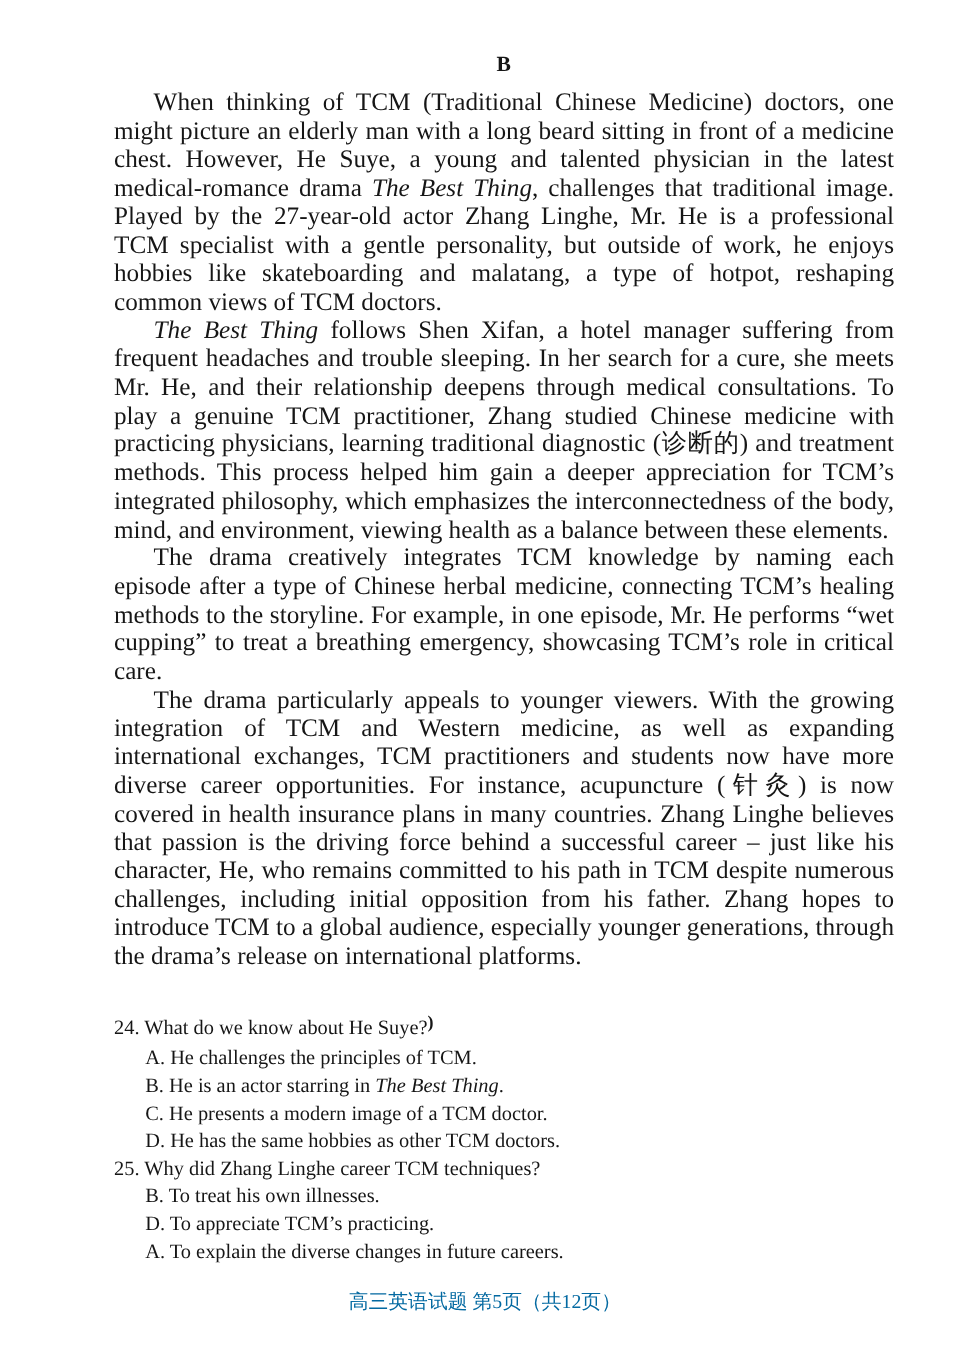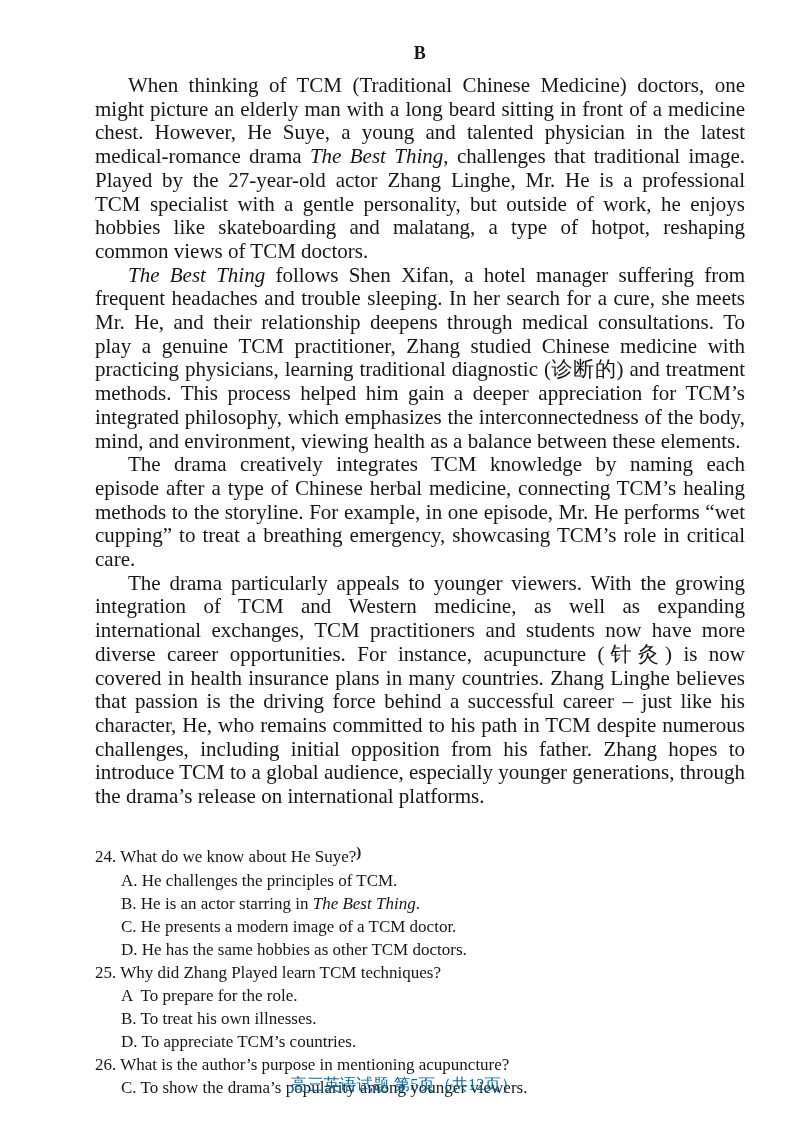--- a/index.html
+++ b/index.html
@@ -91,7 +91,7 @@
         <div class="option"><span>D. He has the same hobbies as other TCM doctors.</span></div>
       </div>
       <div class="question">
-        <div class="q-line"><span>25. </span><span>Why did Zhang Played learn TCM techniques?</span></div>
+        <div class="q-line"><span>25. </span><span>Why did Zhang Linghe career TCM techniques?</span></div>
         <div class="option"><span>A  To prepare for the role.</span></div>
         <div class="option"><span>B. To treat his own illnesses.</span></div>
         <div class="option"><span>D. To appreciate TCM’s countries.</span></div>

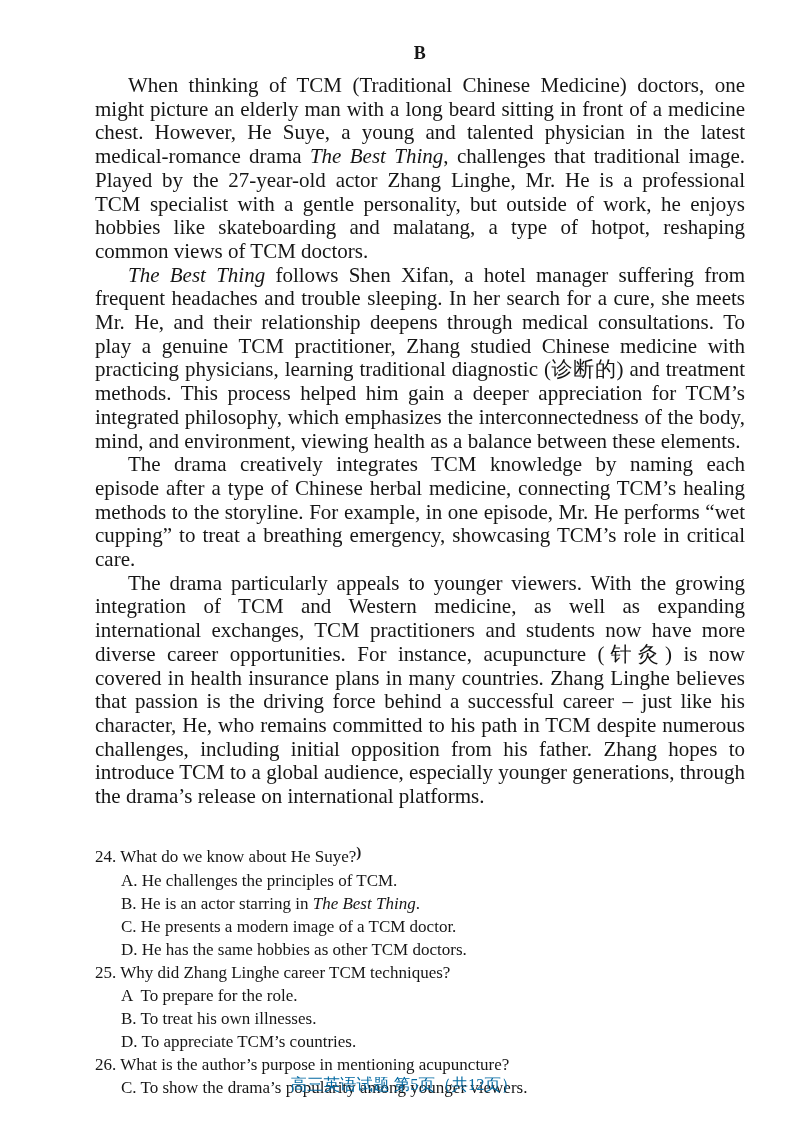--- a/index.html
+++ b/index.html
@@ -92,7 +92,6 @@
       </div>
       <div class="question">
         <div class="q-line"><span>25. </span><span>Why did Zhang Linghe career TCM techniques?</span></div>
-        <div class="option"><span>A  To prepare for the role.</span></div>
         <div class="option"><span>B. To treat his own illnesses.</span></div>
         <div class="option"><span>D. To appreciate TCM’s countries.</span></div>
       </div>

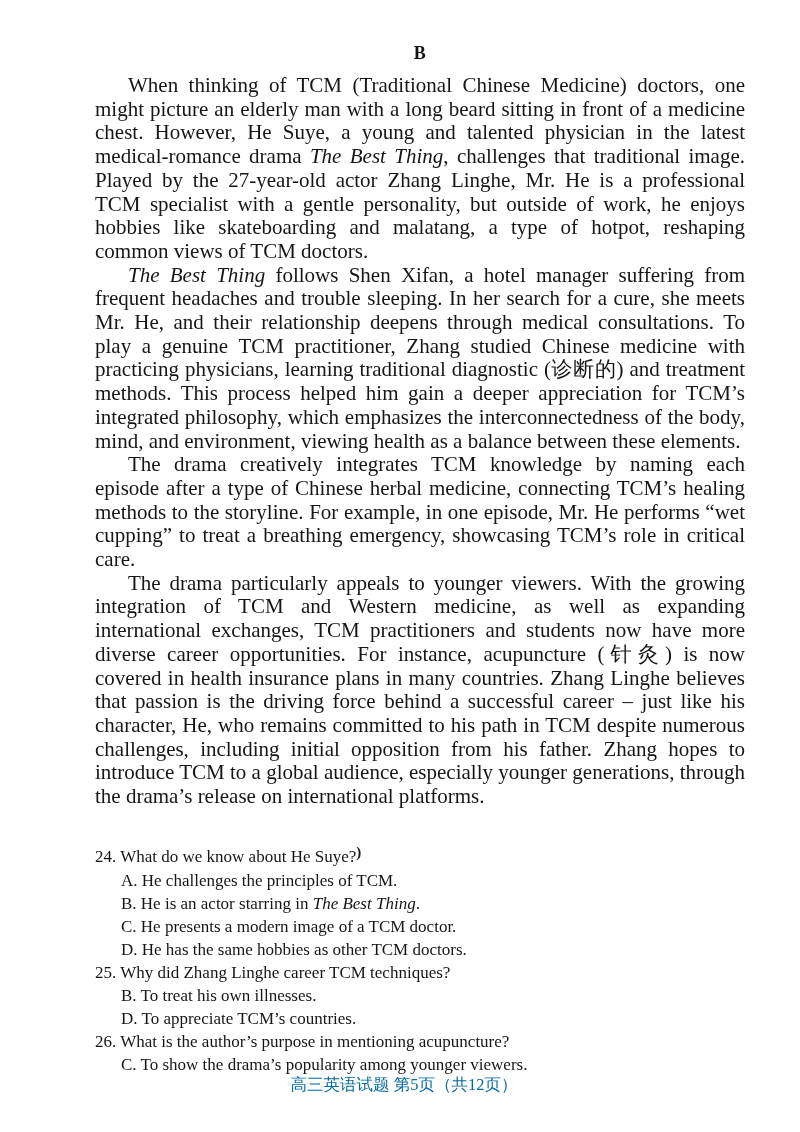--- a/index.html
+++ b/index.html
@@ -93,7 +93,7 @@
       <div class="question">
         <div class="q-line"><span>25. </span><span>Why did Zhang Linghe career TCM techniques?</span></div>
         <div class="option"><span>B. To treat his own illnesses.</span></div>
-        <div class="option"><span>D. To appreciate TCM’s countries.</span></div>
+        <div class="option"><span>D. To appreciate TCM’s practicing.</span></div>
       </div>
       <div class="question">
         <div class="q-line"><span>26. </span><span>What is the author’s purpose in mentioning acupuncture?</span></div>

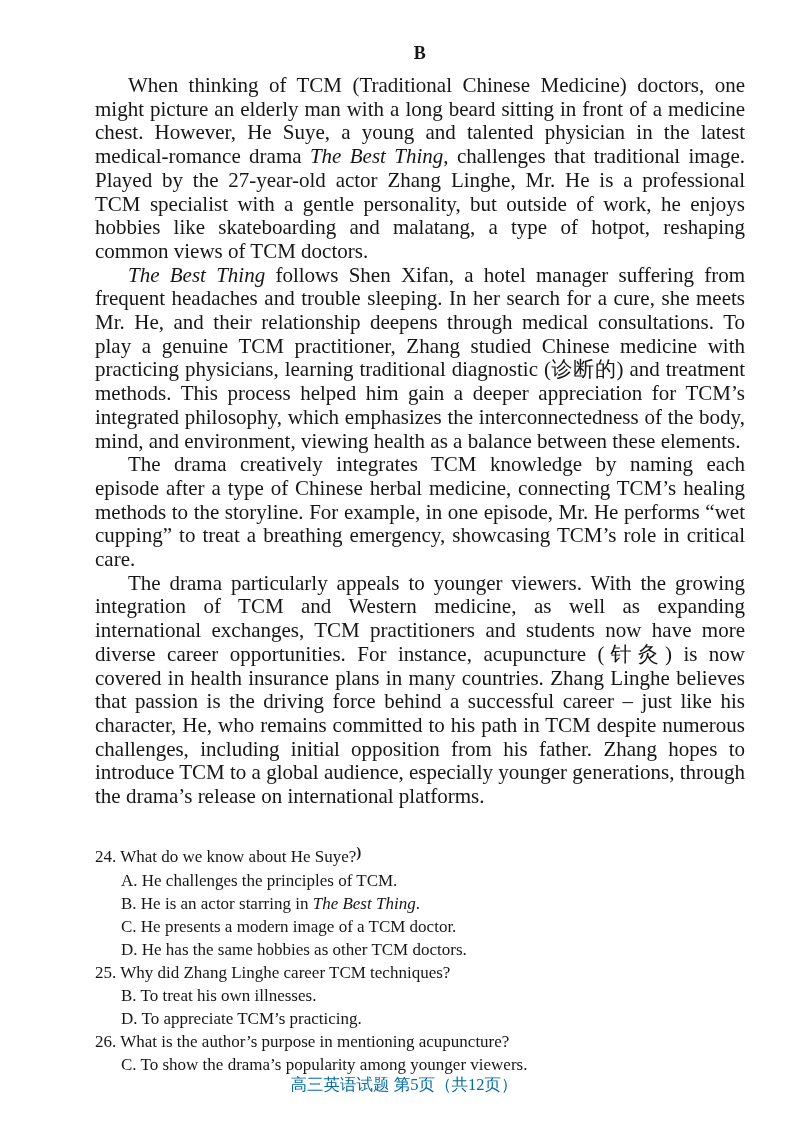--- a/index.html
+++ b/index.html
@@ -96,7 +96,6 @@
         <div class="option"><span>D. To appreciate TCM’s practicing.</span></div>
       </div>
       <div class="question">
-        <div class="q-line"><span>26. </span><span>What is the author’s purpose in mentioning acupuncture?</span></div>
         <div class="option"><span>C. To show the drama’s popularity among younger viewers.</span></div>
       </div>
     </div>

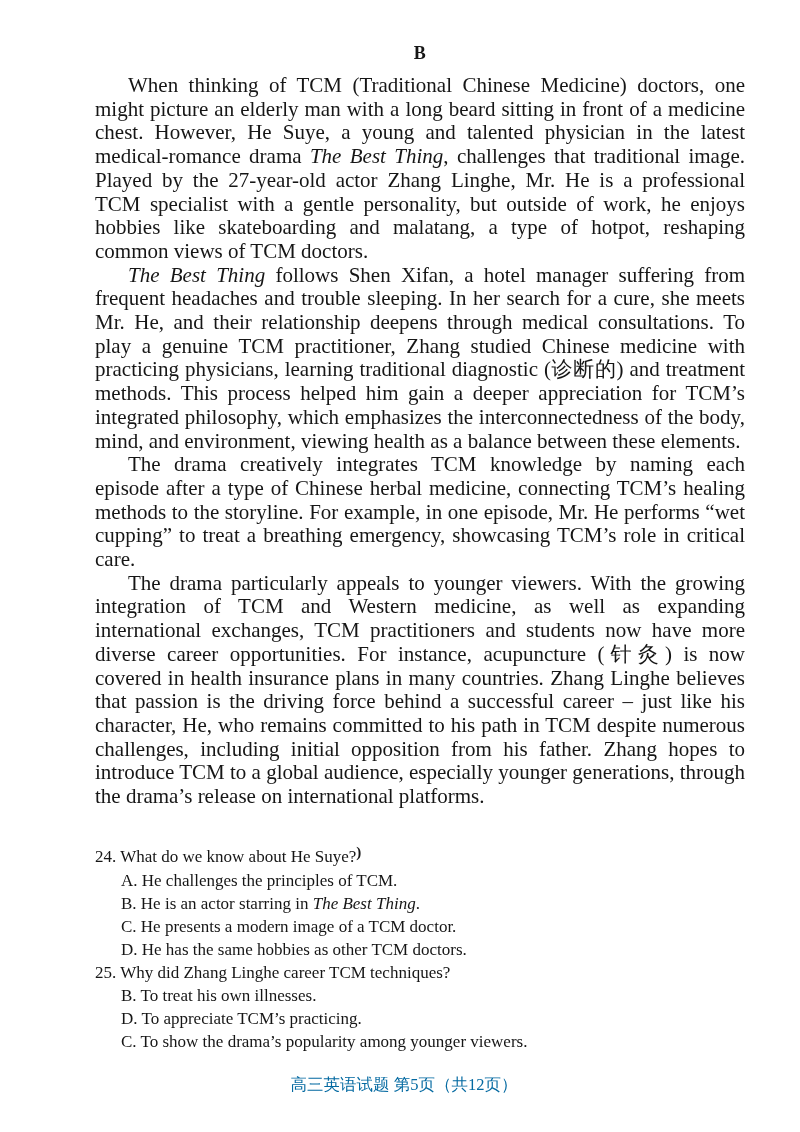--- a/index.html
+++ b/index.html
@@ -96,6 +96,7 @@
         <div class="option"><span>D. To appreciate TCM’s practicing.</span></div>
       </div>
       <div class="question">
+        <div class="option"><span>A. To explain the diverse changes in future careers.</span></div>
         <div class="option"><span>C. To show the drama’s popularity among younger viewers.</span></div>
       </div>
     </div>

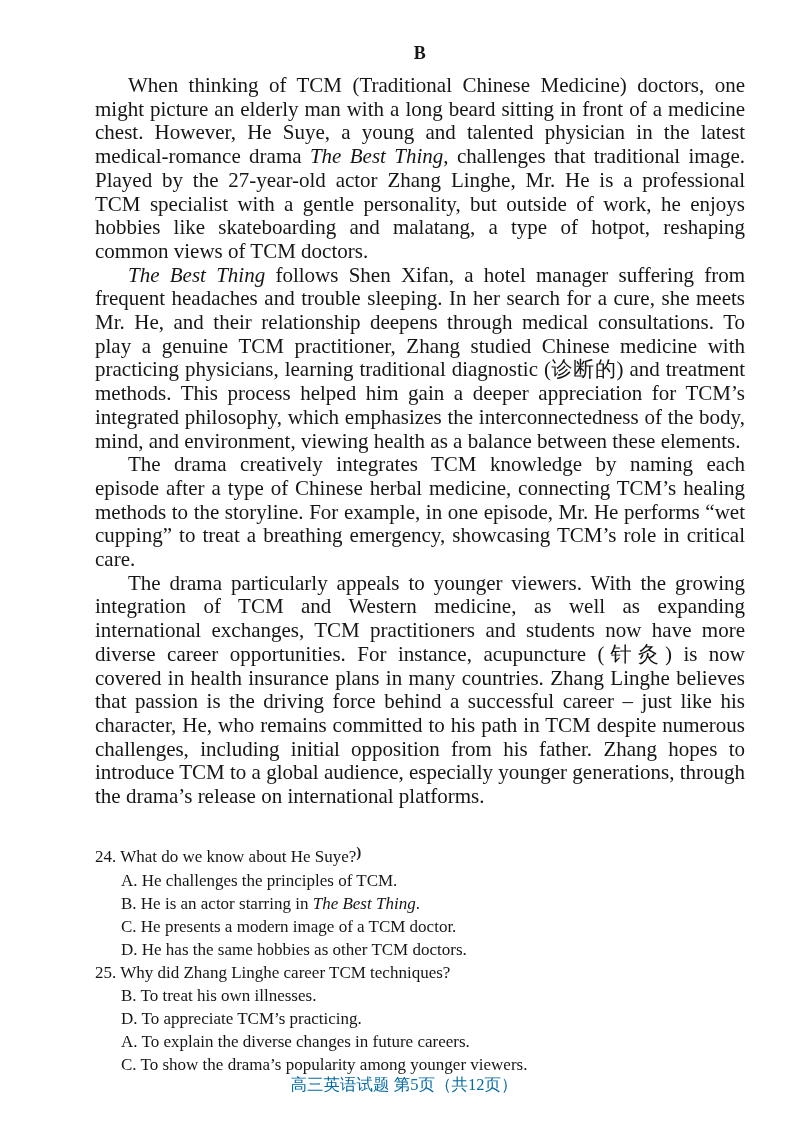--- a/index.html
+++ b/index.html
@@ -97,7 +97,6 @@
       </div>
       <div class="question">
         <div class="option"><span>A. To explain the diverse changes in future careers.</span></div>
-        <div class="option"><span>C. To show the drama’s popularity among younger viewers.</span></div>
       </div>
     </div>
 </div>

